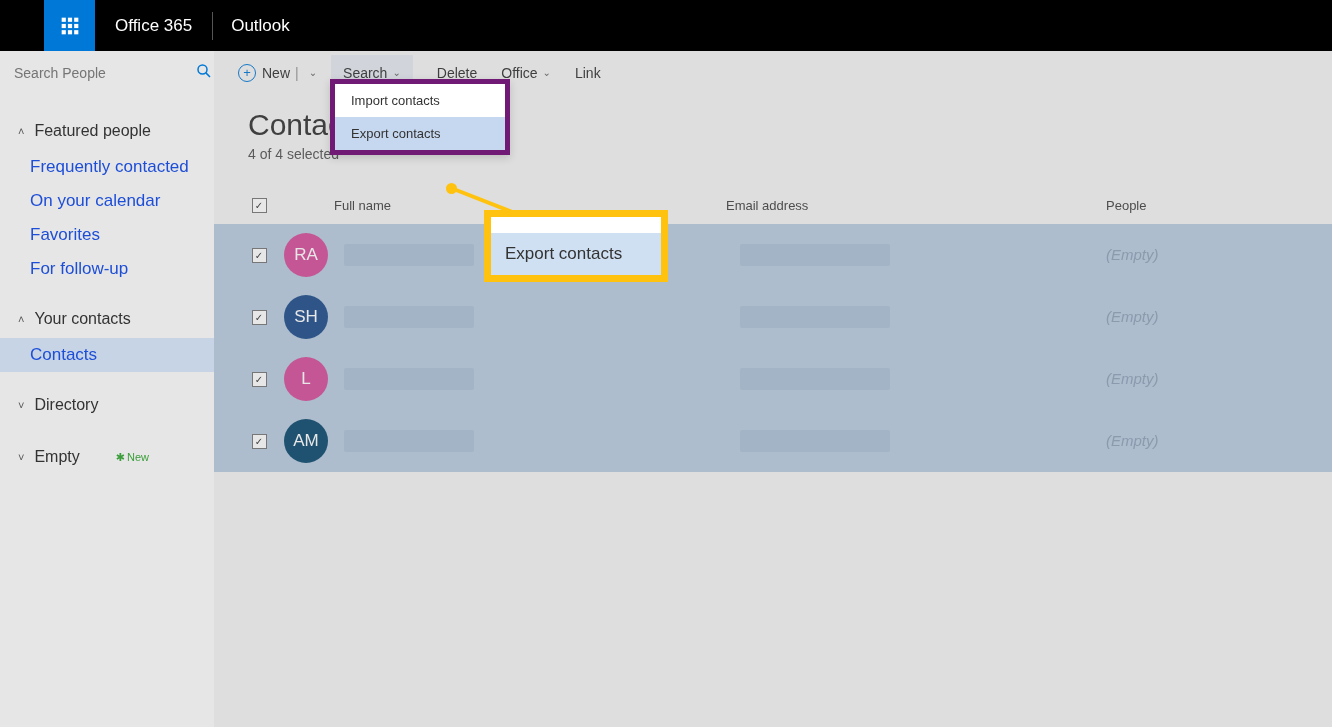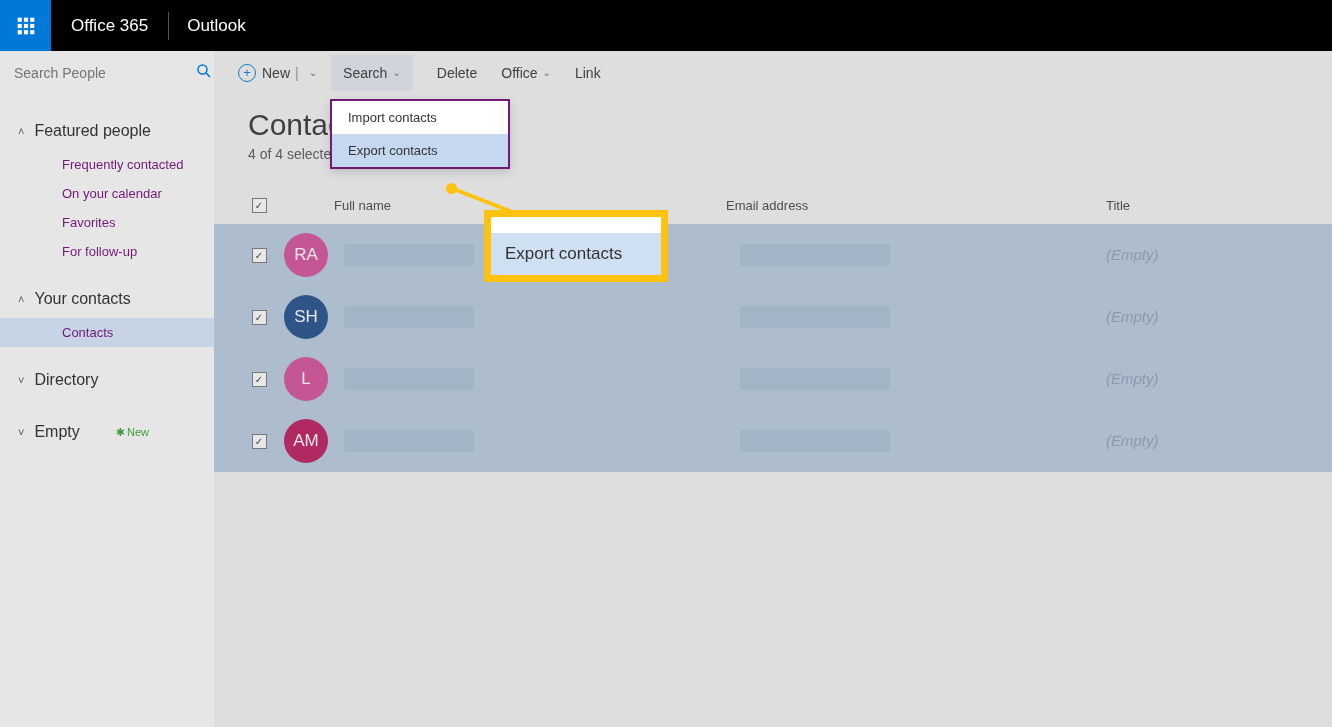--- a/index.html
+++ b/index.html
@@ -6,7 +6,7 @@
   body { width: 1332px; height: 727px; background: #f0f0f0; overflow: hidden; position: relative; }
 
   
-  .topbar { height: 51px; background: #000; color: #fff; display: flex; align-items: center; }
+  .topbar { height: 51px; background: #000; color: #fff; display: flex; align-items: center; padding-left: 44px; }
   .waffle { width: 51px; height: 51px; background: #0078d7; display: flex; align-items: center; justify-content: center; }
   .waffle svg { width: 20px; height: 20px; }
   .brand { padding: 0 20px; font-size: 17px; cursor: pointer; }

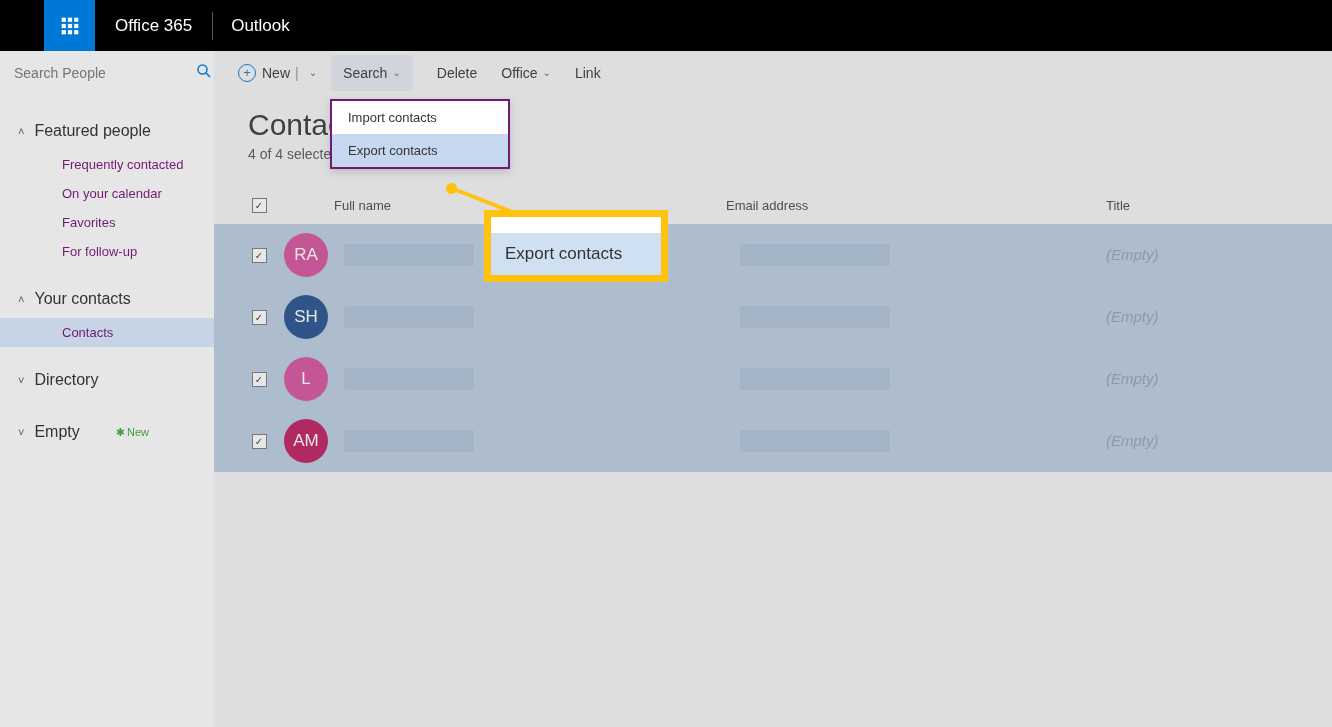--- a/index.html
+++ b/index.html
@@ -38,7 +38,7 @@
   .tb-btn.manage { background: #e4e9f1; padding: 10px 12px; margin-left: -10px; }
 
   
-  .dropdown { position: absolute; left: 116px; top: 48px; width: 180px; background: #fff; border: 2px solid #701a75; box-shadow: 0 3px 8px rgba(0,0,0,0.15); z-index: 10; }
+  .dropdown { position: absolute; left: 116px; top: 28px; width: 180px; background: #fff; border: 5px solid #701a75; box-shadow: 0 3px 8px rgba(0,0,0,0.15); z-index: 10; }
   .dropdown-item { padding: 9px 16px; font-size: 13px; color: #333; cursor: pointer; }
   .dropdown-item.highlight { background: #c6d8ef; }
 

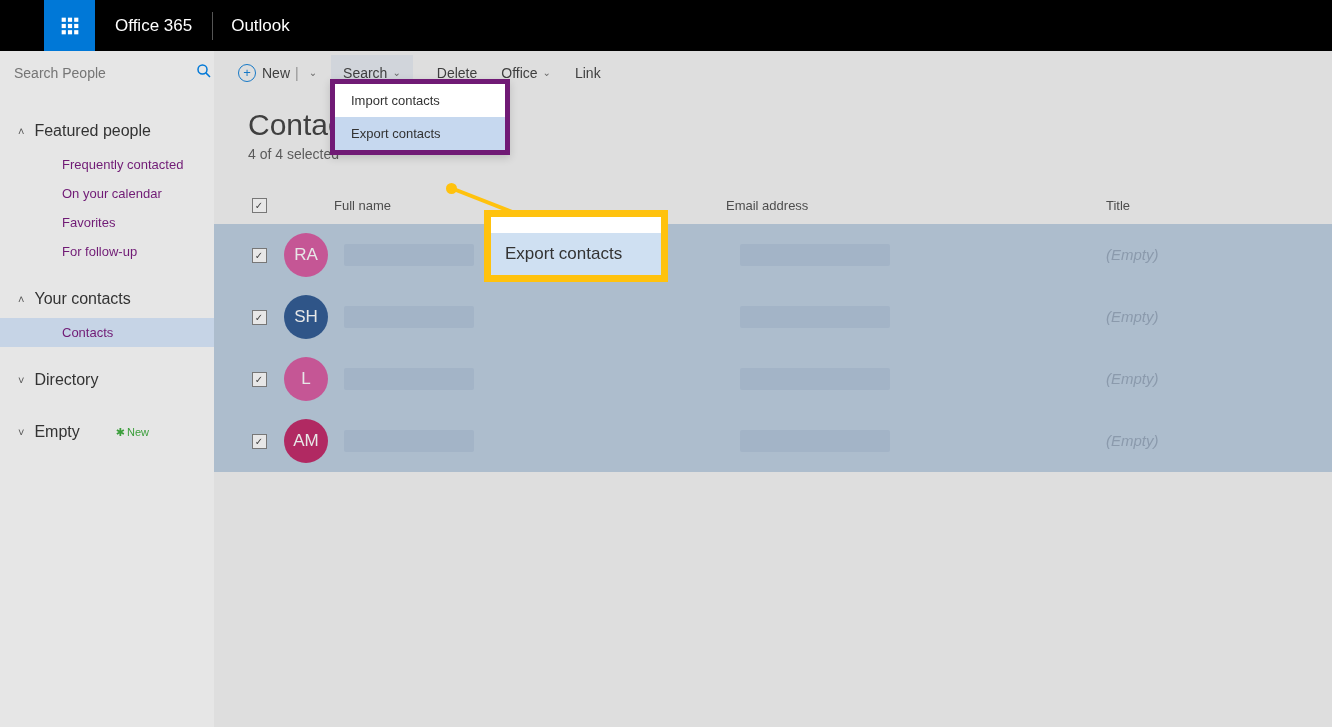--- a/index.html
+++ b/index.html
@@ -23,7 +23,7 @@
   .nav-group-header { display: flex; align-items: center; padding: 10px 14px 10px 18px; cursor: pointer; }
   .nav-group-header .chev { margin-right: 10px; font-size: 11px; color: #555; }
   .nav-group-header .label { font-size: 16px; color: #333; }
-  .nav-item { padding: 7px 14px 7px 62px; font-size: 13px; color: #701a75; cursor: pointer; }
+  .nav-item { padding: 7px 14px 7px 30px; font-size: 17px; color: #1d4ed8; cursor: pointer; }
   .nav-item.selected { background: #c6d4e6; }
   .new-badge { color: #3b9e3b; font-size: 11px; margin-left: 36px; }
   .new-star { color: #3b9e3b; margin-right: 2px; }

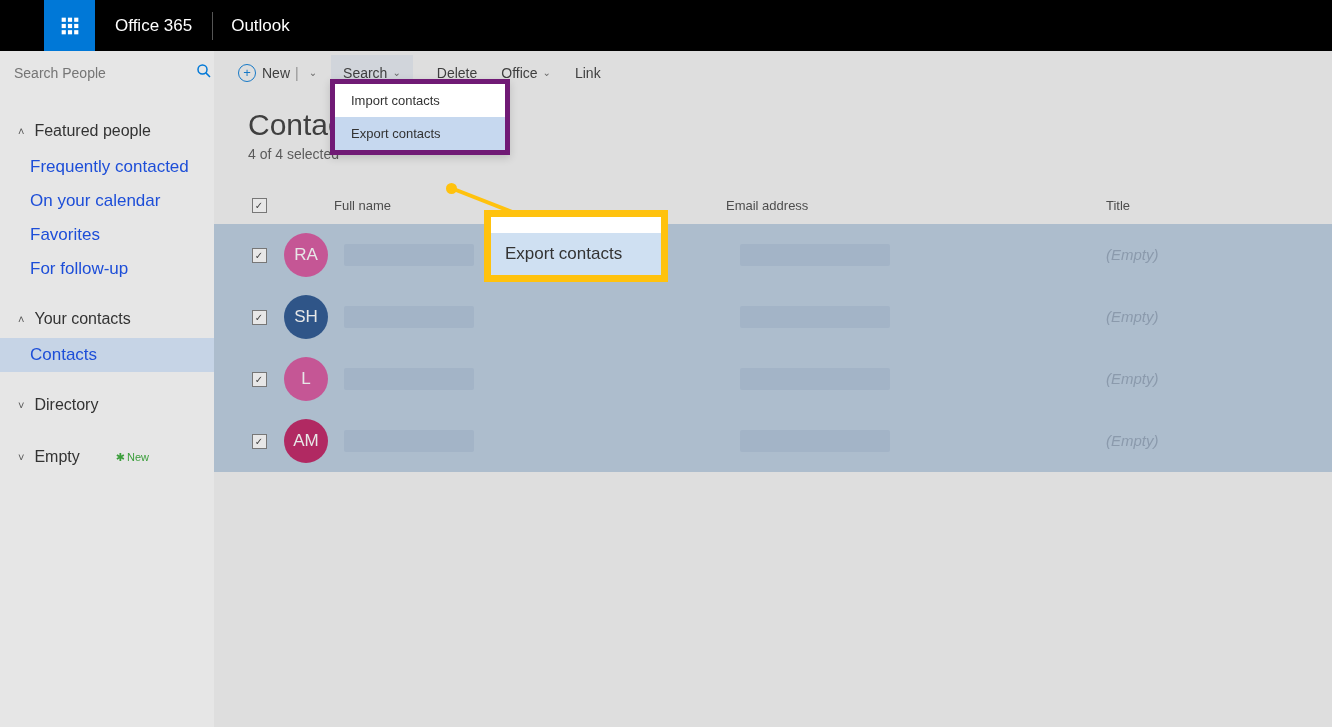--- a/index.html
+++ b/index.html
@@ -177,7 +177,7 @@
         <div class="col-avatar"></div>
         <div class="col-name">Full name</div>
         <div class="col-email">Email address</div>
-        <div class="col-title">Title</div>
+        <div class="col-title">People</div>
       </div>
       <div class="rows" id="rows">
           <div class="row">

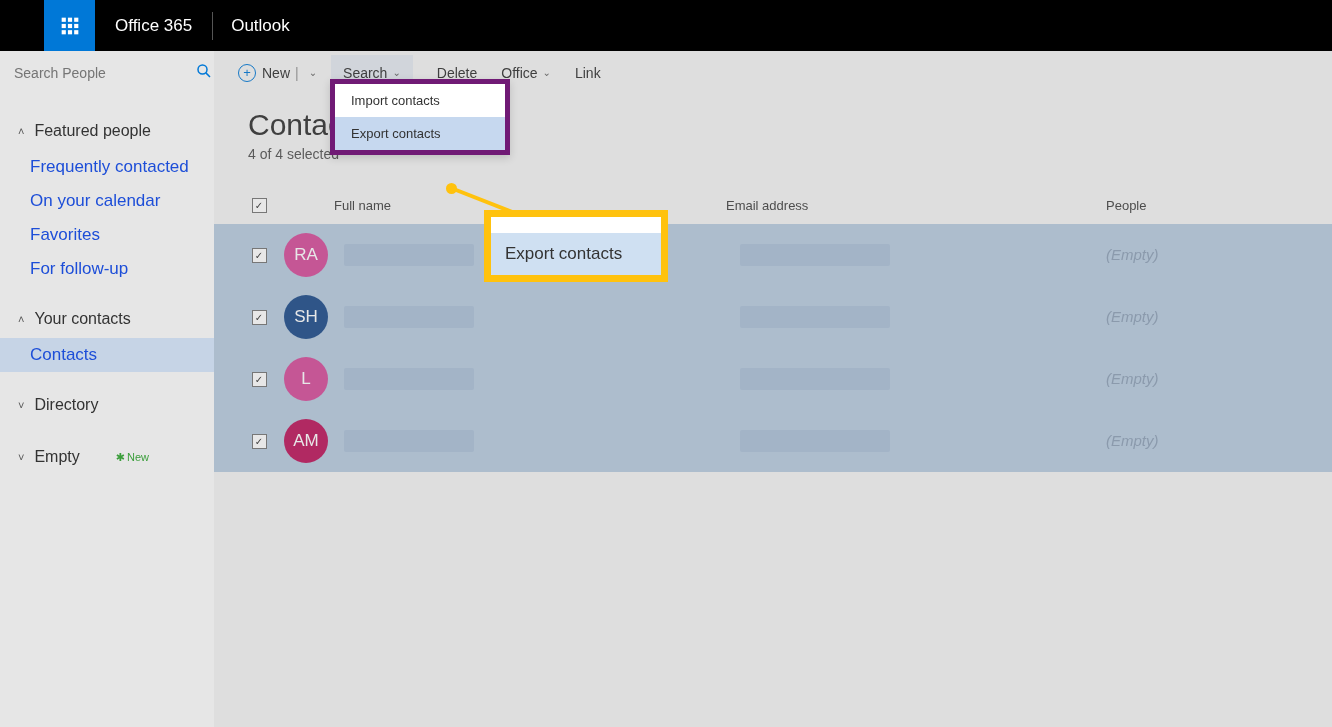--- a/index.html
+++ b/index.html
@@ -230,7 +230,7 @@
               <span class="checkbox">✓</span>
             </div>
             <div class="col-avatar">
-              <div class="avatar" style="background:#be185d">AM</div>
+              <div class="avatar" style="background:#0c4a6e">AM</div>
             </div>
             <div class="col-name">
               <div class="blur name"></div>

